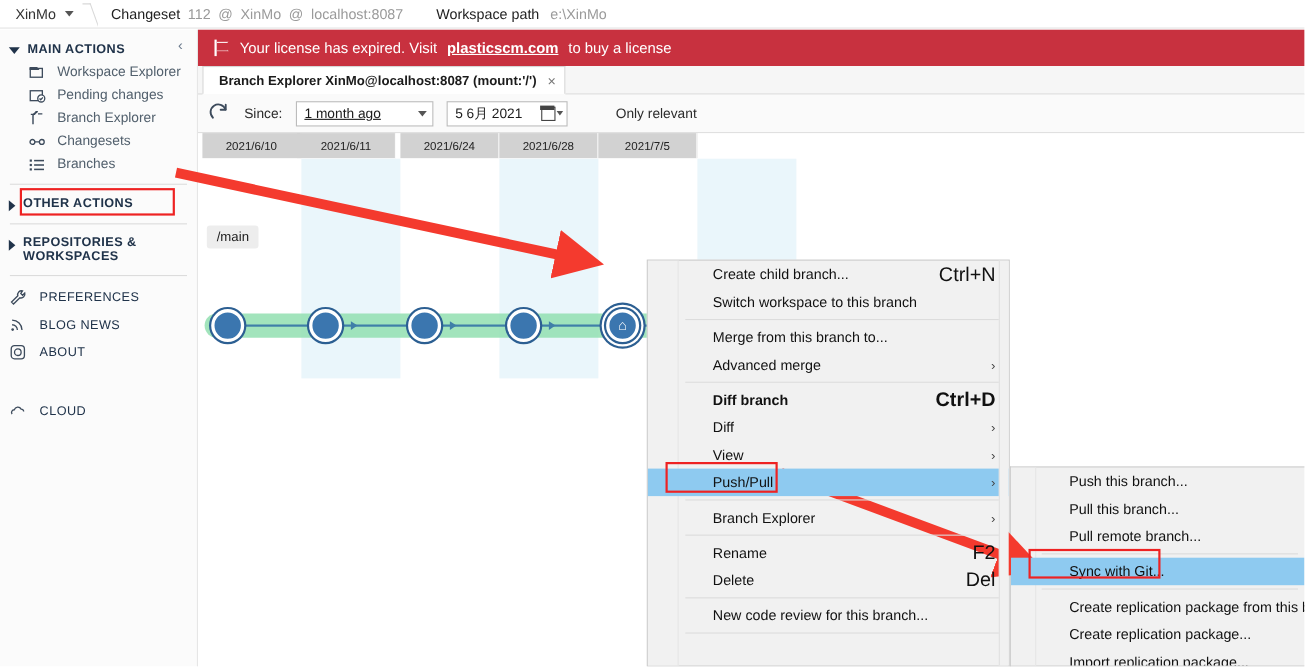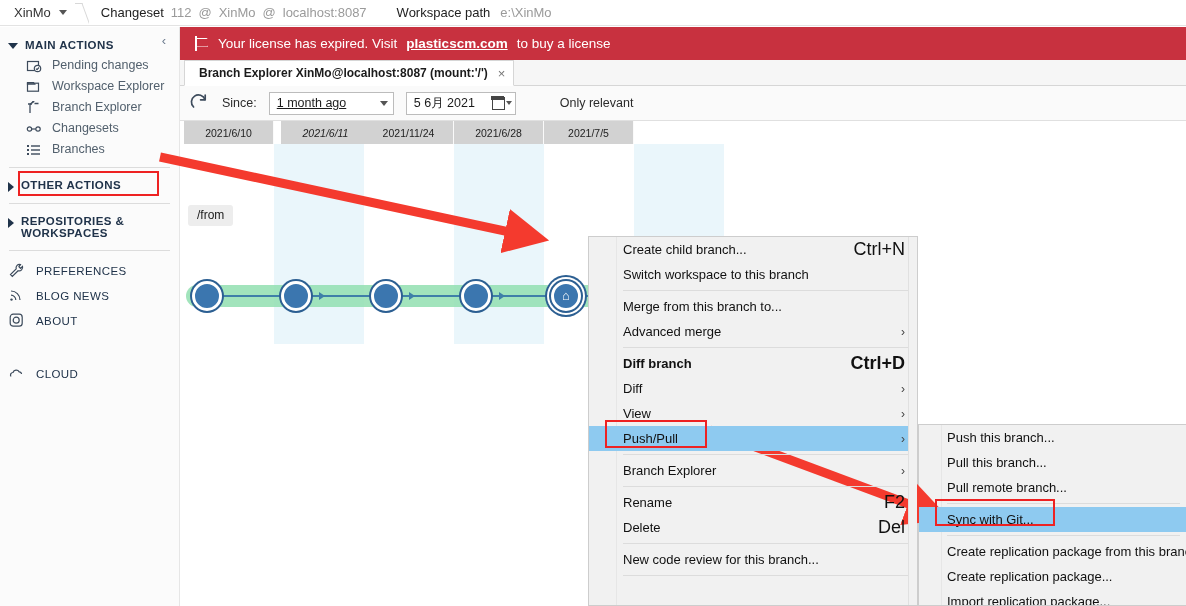--- a/index.html
+++ b/index.html
@@ -283,22 +283,22 @@
     <div class="nav-item">
       <span class="ico">
         <svg width="17" height="16" viewBox="0 0 17 16">
+            <path d="M1.5 3.5h6l1.2 1.6H1.5z" fill="none" stroke="#3d4b5c" stroke-width="1.2"></path>
+            <rect x="1.5" y="4.2" width="11" height="8" fill="none" stroke="#3d4b5c" stroke-width="1.2"></rect>
+          </svg>
+      </span>
+      <span class="lbl">Workspace Explorer</span>
+    </div>
+
+    <div class="nav-item">
+      <span class="ico">
+        <svg width="17" height="16" viewBox="0 0 17 16">
             <rect x="1.5" y="3.5" width="11" height="9" fill="none" stroke="#3d4b5c" stroke-width="1.2"></rect>
             <circle cx="11.5" cy="10.5" r="3.2" fill="#fff" stroke="#3d4b5c" stroke-width="1.2"></circle>
             <path d="M9.9 10.6l1.1 1.1 2-2.2" fill="none" stroke="#3d4b5c" stroke-width="1.2"></path>
           </svg>
       </span>
       <span class="lbl">Pending changes</span>
-    </div>
-
-    <div class="nav-item">
-      <span class="ico">
-        <svg width="17" height="16" viewBox="0 0 17 16">
-            <path d="M1.5 3.5h6l1.2 1.6H1.5z" fill="none" stroke="#3d4b5c" stroke-width="1.2"></path>
-            <rect x="1.5" y="4.2" width="11" height="8" fill="none" stroke="#3d4b5c" stroke-width="1.2"></rect>
-          </svg>
-      </span>
-      <span class="lbl">Workspace Explorer</span>
     </div>
 
     <div class="nav-item">

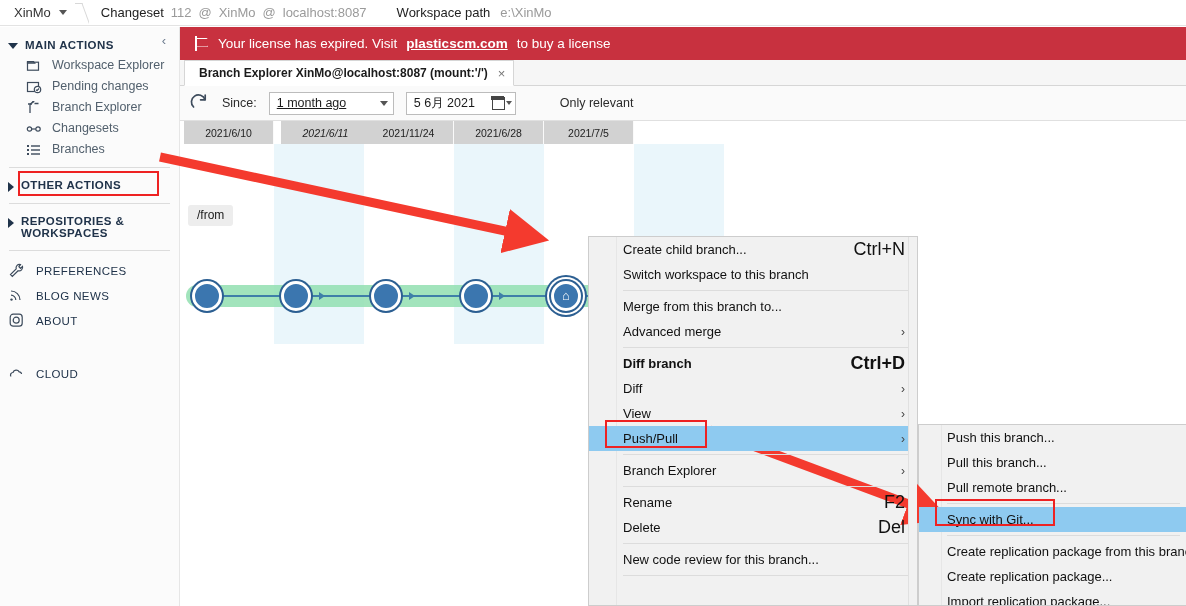--- a/index.html
+++ b/index.html
@@ -428,7 +428,7 @@
 
     <div id="timeline">
         <div class="tl-cell" style="left: 4px; width: 90px;">2021/6/10</div>
-        <div class="tl-cell" style="left: 101px; width: 90px; font-style: italic;">2021/6/11</div>
+        <div class="tl-cell" style="left: 90px; width: 90px;">2021/6/11</div>
         <div class="tl-cell" style="left: 184px; width: 90px;">2021/11/24</div>
         <div class="tl-cell" style="left: 274px; width: 90px;">2021/6/28</div>
         <div class="tl-cell" style="left: 364px; width: 90px;">2021/7/5</div>

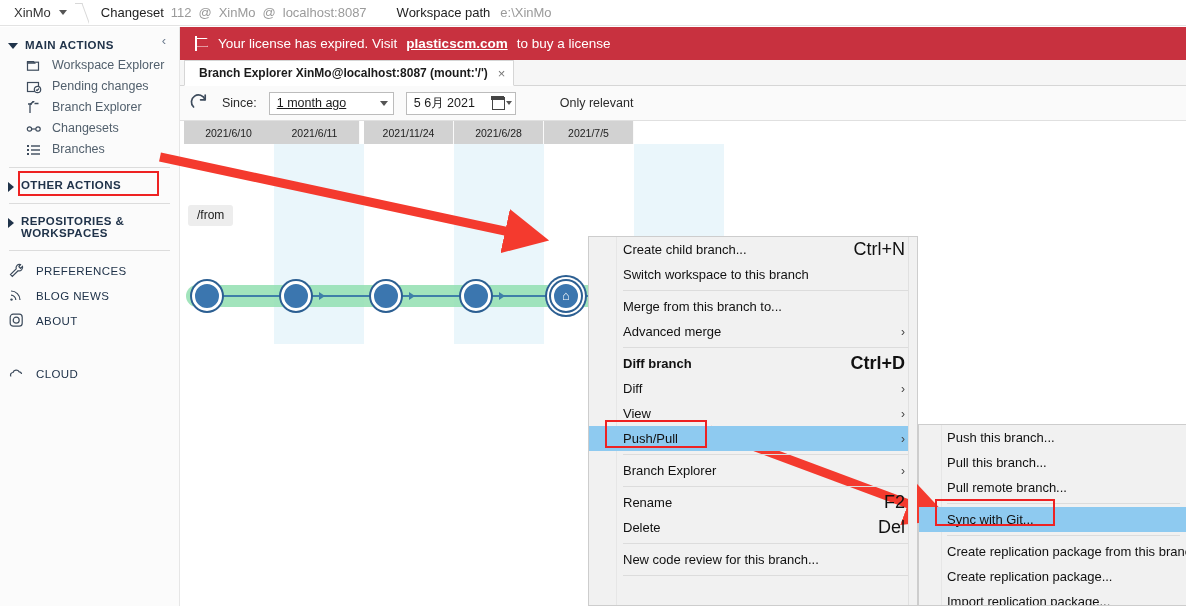--- a/index.html
+++ b/index.html
@@ -429,7 +429,7 @@
     <div id="timeline">
         <div class="tl-cell" style="left: 4px; width: 90px;">2021/6/10</div>
         <div class="tl-cell" style="left: 90px; width: 90px;">2021/6/11</div>
-        <div class="tl-cell" style="left: 184px; width: 90px;">2021/11/24</div>
+        <div class="tl-cell" style="left: 184px; width: 90px;">2021/6/24</div>
         <div class="tl-cell" style="left: 274px; width: 90px;">2021/6/28</div>
         <div class="tl-cell" style="left: 364px; width: 90px;">2021/7/5</div>
       </div>

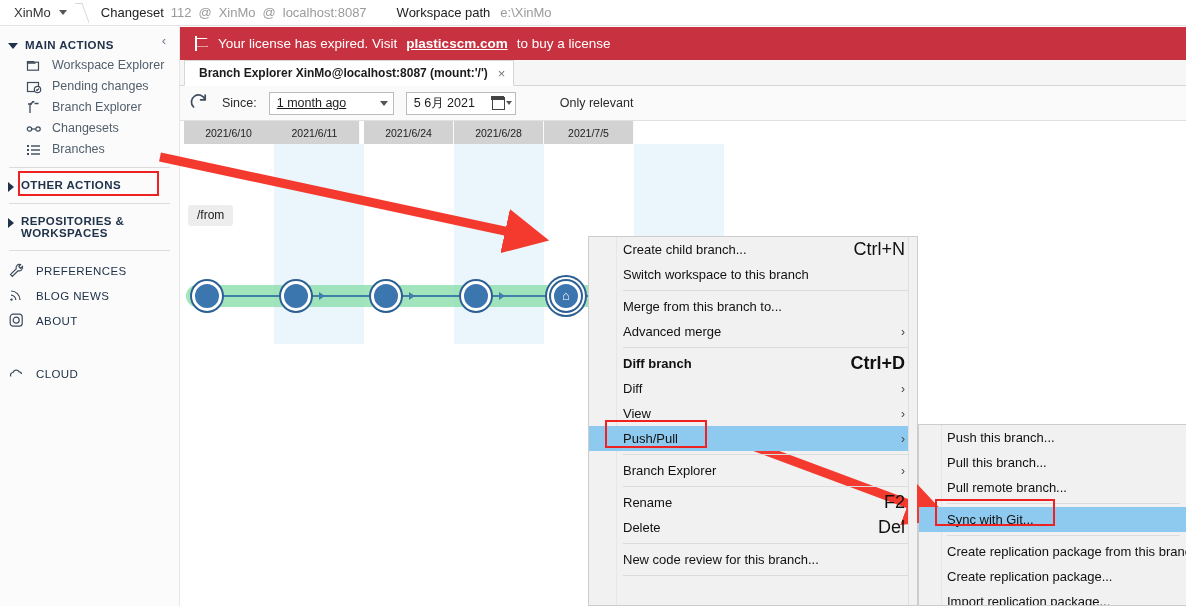--- a/index.html
+++ b/index.html
@@ -439,7 +439,7 @@
       <div class="band" style="left:274px;width:90px;"></div>
       <div class="band" style="left:454px;width:90px;"></div>
 
-      <div id="main-label">/from</div>
+      <div id="main-label">/main</div>
 
       <div class="branch-bar" style="left:6px; top:141px; width:578px;"></div>
       <div class="branch-line" style="left:20px; top:151px; width:550px;"></div>

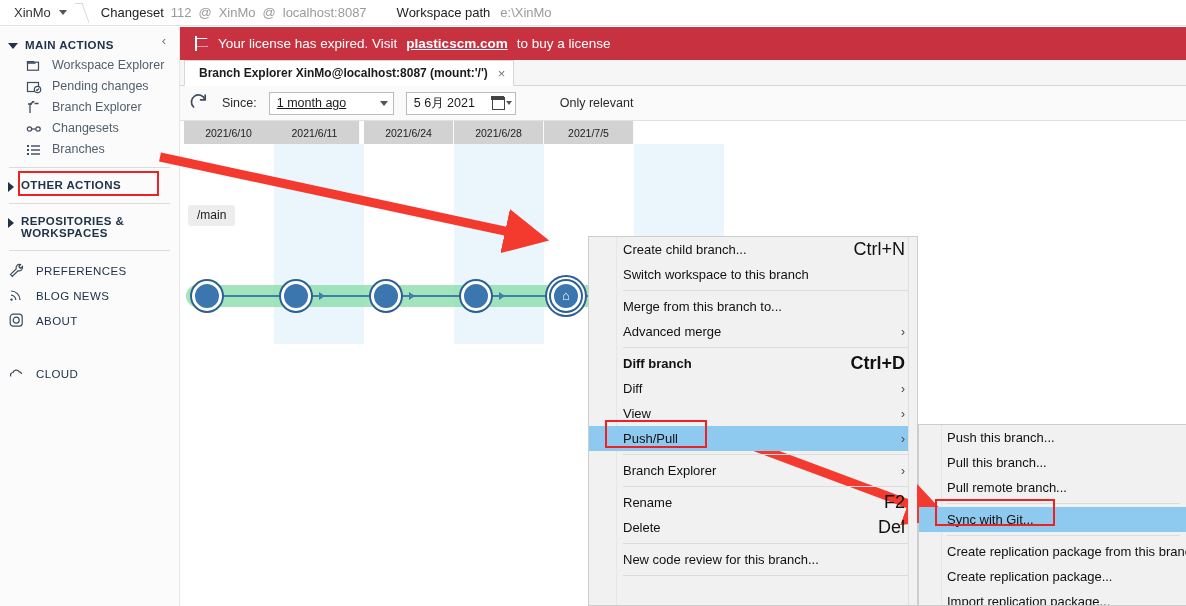--- a/index.html
+++ b/index.html
@@ -200,7 +200,7 @@
     position:relative; height:25px; display:flex; align-items:center;
     padding-left:34px; padding-right:12px; cursor:pointer;
   }
-  .mi .txt { flex:1 1 auto; white-space:nowrap; }
+  .mi .txt { flex:1 1 auto; white-space:nowrap;margin-left:25px; }
   .mi .sc { color:#111; font-size:18px; }
   .mi .sub-arrow { color:#444; font-size:12px; margin-left:8px; }
   .mi.bold .txt, .mi.bold .sc { font-weight:bold; }

